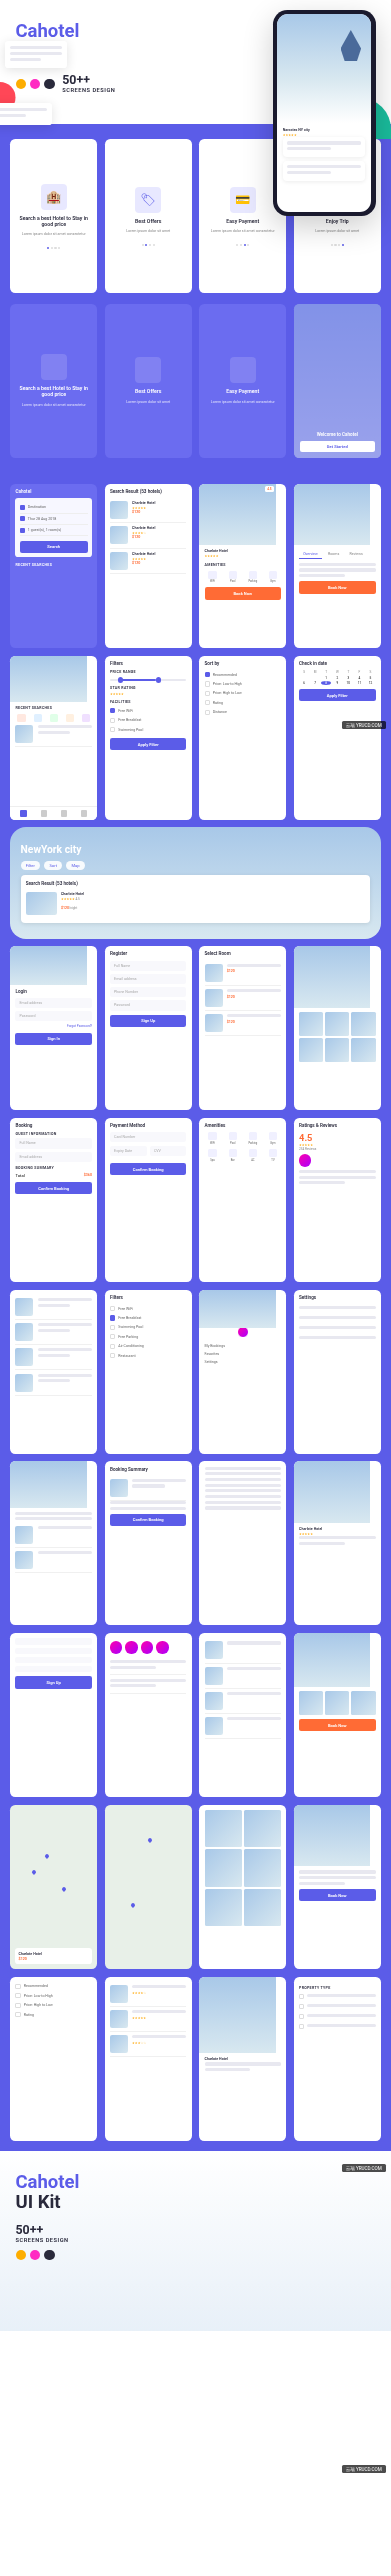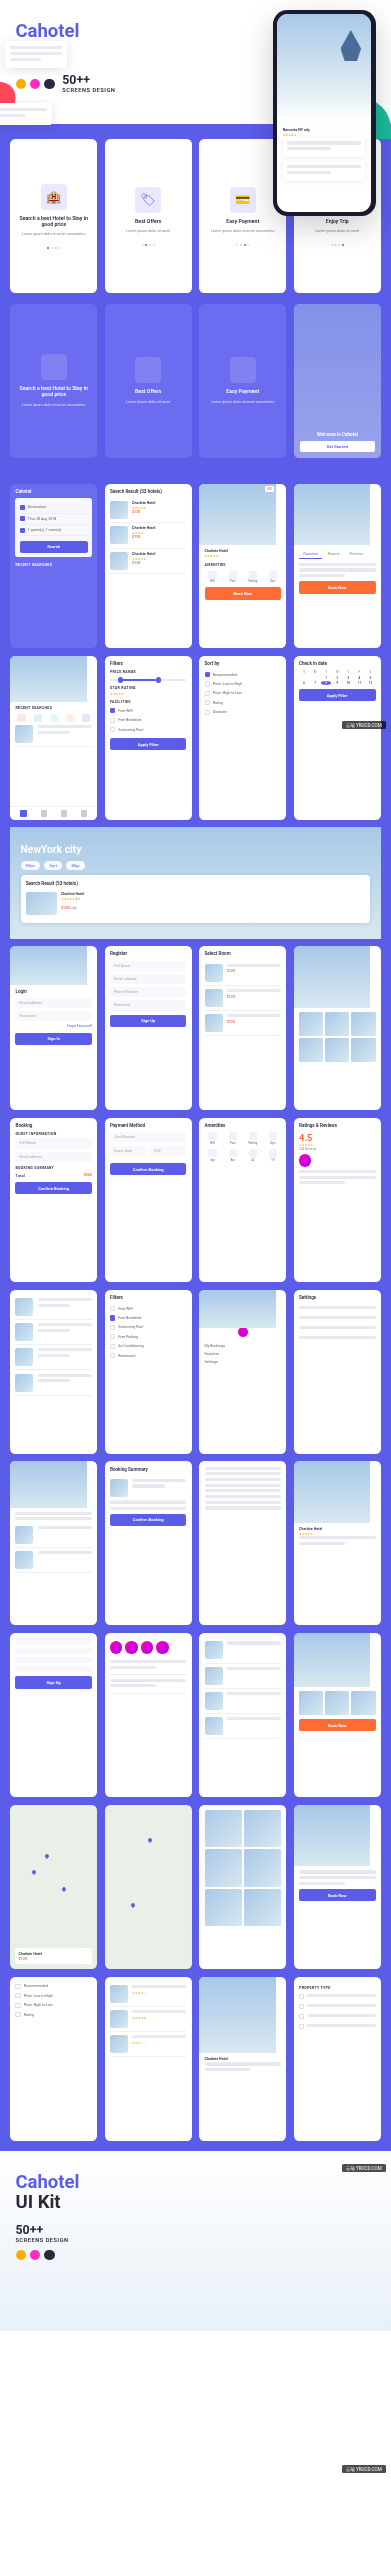--- a/index.html
+++ b/index.html
@@ -67,7 +67,7 @@
 .list-title{font-size:3.6px;font-weight:600;color:#2a2a3c;margin-bottom:1px}
 .stars{color:#ffa500;font-size:3.1px}
 .price{color:#ff6b35;font-size:3.6px;font-weight:600}
-.feature-row{background:linear-gradient(180deg,#a8c8e8 0%,#d8e8f0 100%);border-radius:1px;grid-column:1/-1;padding:15.5px 10.3px;position:relative;min-height:93px;display:flex;flex-direction:column;justify-content:center}
+.feature-row{background:linear-gradient(180deg,#a8c8e8 0%,#d8e8f0 100%);border-radius:16px;grid-column:1/-1;padding:15.5px 10.3px;position:relative;min-height:93px;display:flex;flex-direction:column;justify-content:center}
 .feature-title{font-size:10.3px;font-weight:700;color:#fff;margin-bottom:5.2px}
 .feature-pills{display:flex;gap:4.1px}
 .pill{background:rgba(255,255,255,0.9);padding:2.1px 5.2px;border-radius:6.2px;font-size:4.1px;color:#5b5ce8;display:flex;align-items:center;gap:2.1px}

